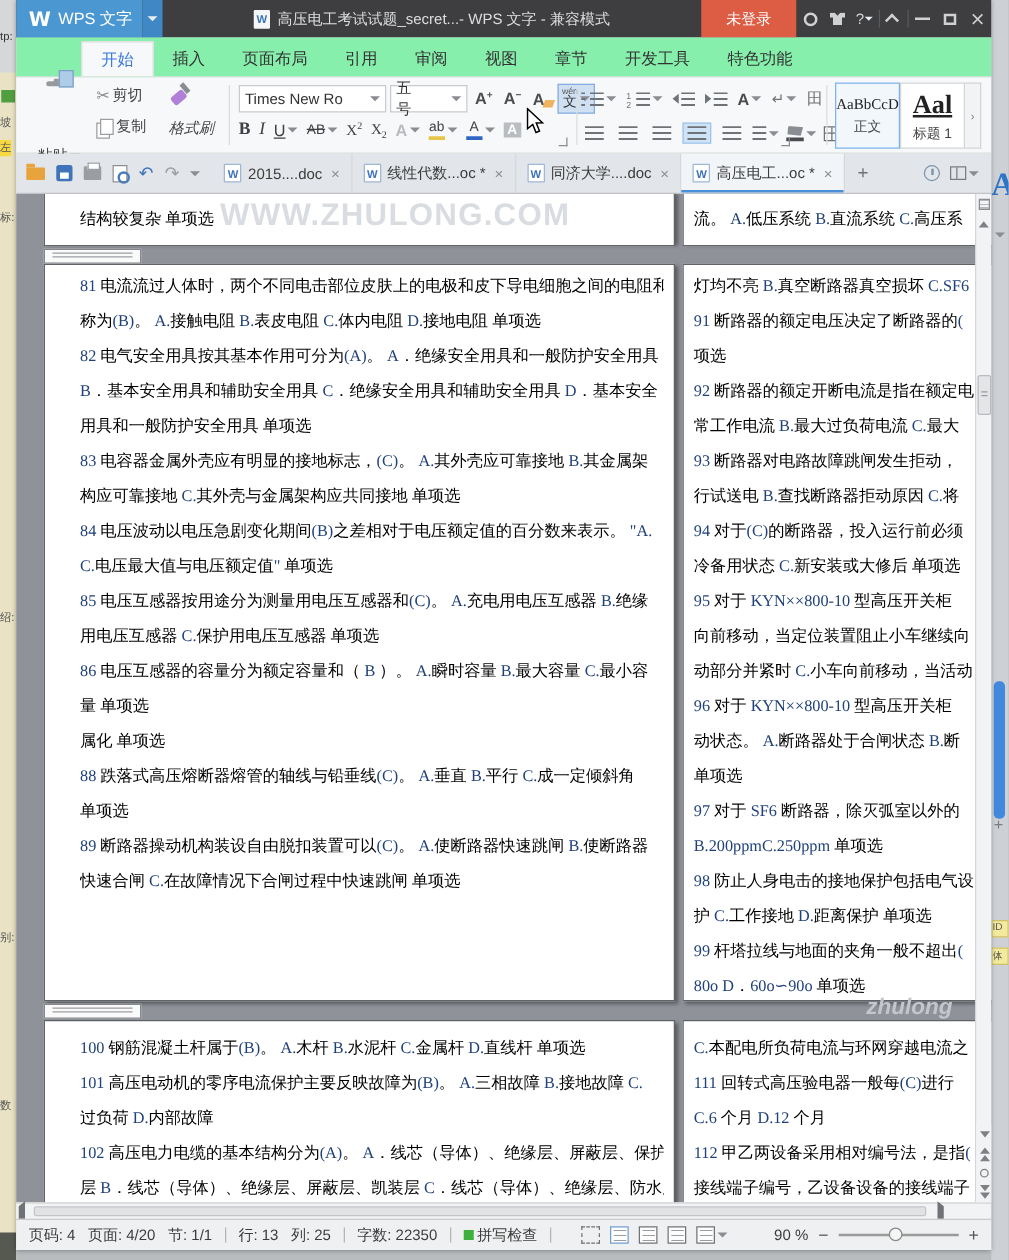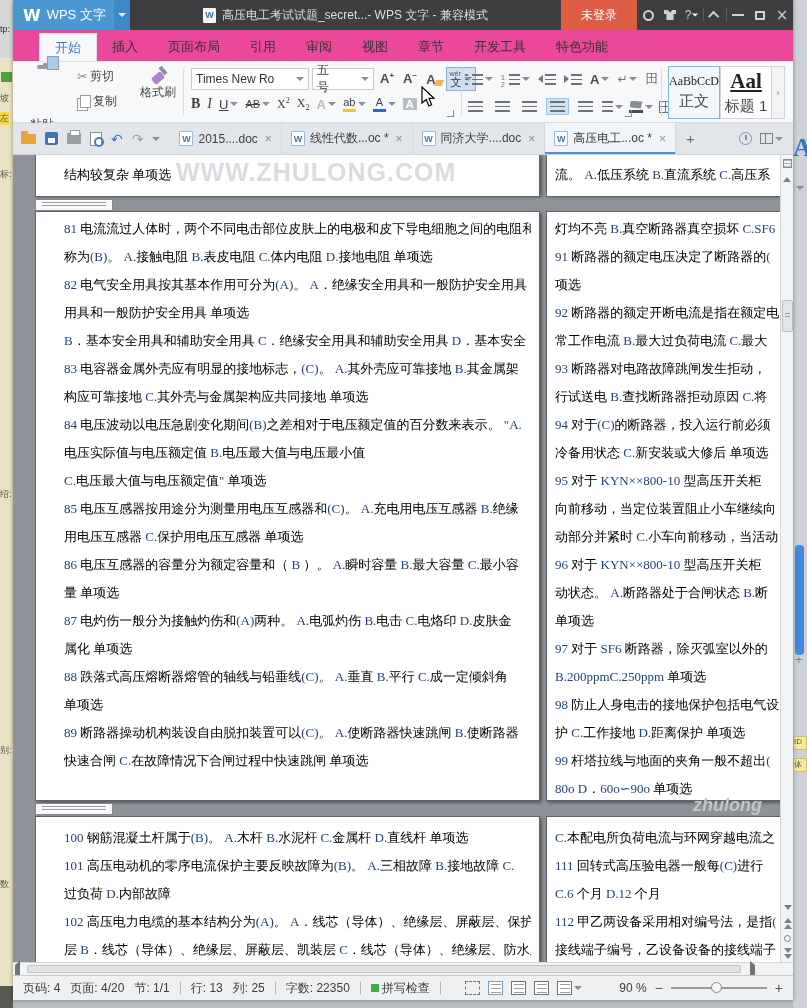--- a/index.html
+++ b/index.html
@@ -45,7 +45,7 @@
   .win-close { font-size:15px; color:#cfd1d3; font-family:"DejaVu Sans",sans-serif; }
 
   
-  .ribbontabs { position:absolute; top:30px; left:0; right:0; height:32px; background:#ec4899; display:flex; align-items:flex-end; padding-left:26px; border-bottom:1px solid #e0e1e2;text-align:right; }
+  .ribbontabs { position:absolute; top:30px; left:0; right:0; height:32px; background:#86efac; display:flex; align-items:flex-end; padding-left:52px; border-bottom:1px solid #e0e1e2;text-align:right; }
   .rtab { padding:0 15px; height:28px; line-height:28px; font-size:13px; color:#333; }
   .rtab.active { background:#f7f8f9; color:#3a7ad9; border:1px solid #dcdddf; border-bottom:none; }
 

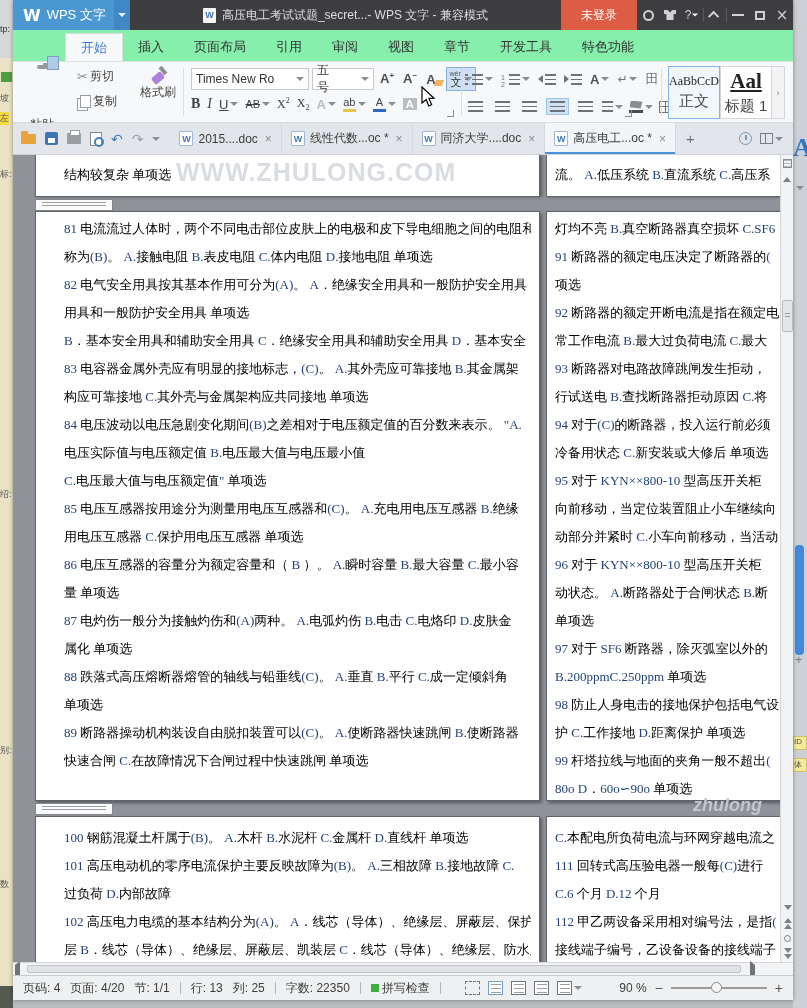--- a/index.html
+++ b/index.html
@@ -61,7 +61,7 @@
   .cutcopy { position:absolute; left:64px; top:6px; display:flex; flex-direction:column; gap:8px; }
   .i-scissors { color:#8a8d91; font-size:13px; }
   .i-copy { width:11px; height:13px; border:1px solid #9a9da1; background:#fff; box-shadow:-3px 3px 0 -1px #fff,-3px 3px 0 0 #9a9da1; margin-left:3px; }
-  .fmt-group { position:absolute; left:122px; top:4px; width:46px; display:flex; flex-direction:column; align-items:center; gap:0; }
+  .fmt-group { position:absolute; left:122px; top:4px; width:46px; display:flex; flex-direction:column; gap:10px;font-style:italic; }
   .i-brush { width:16px; height:18px; position:relative; }
   .i-brush::before { content:""; position:absolute; left:2px; top:8px; width:12px; height:8px; background:#b07fd8; border-radius:2px; transform:rotate(-40deg); }
   .i-brush::after { content:""; position:absolute; right:1px; top:0; width:4px; height:9px; background:#8a8d91; transform:rotate(-40deg); }

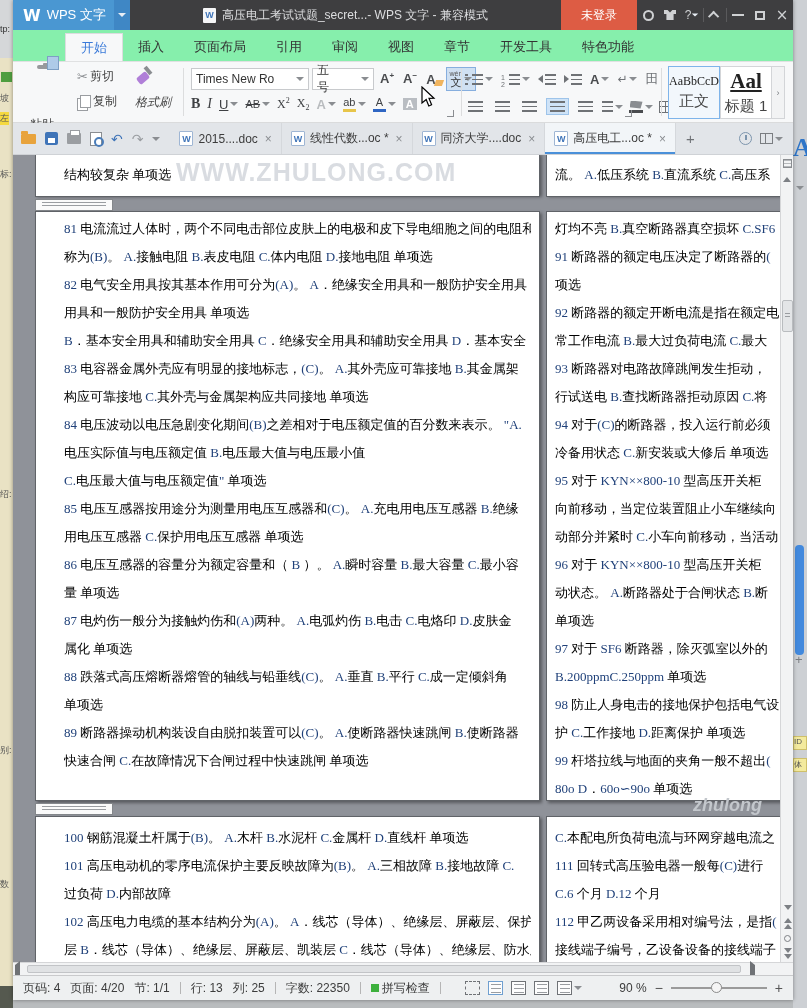--- a/index.html
+++ b/index.html
@@ -115,7 +115,7 @@
   .style-card.sel { border:1px solid #7eb4ea; background:#f2f7fc; }
   .style-card .sample { font-family:"Liberation Serif",serif; font-size:12px; color:#222; white-space:nowrap; }
   .style-card .sample.big { font-size:21px; font-weight:bold;text-decoration:underline; }
-  .style-card .sname { font-size:15px; color:#444; margin-top:3px; white-space:nowrap; }
+  .style-card .sname { font-size:11px; color:#444; margin-top:3px; white-space:nowrap; }
   .gal-more { width:13px; display:flex; align-items:center; justify-content:center; border:1px solid #d3d5d8; border-left:none; background:#f2f3f4; color:#7a7d81; font-size:9px; }
   .dlg-launch { position:absolute; width:7px; height:7px; border-right:1px solid #8a8d91; border-bottom:1px solid #8a8d91; }
 

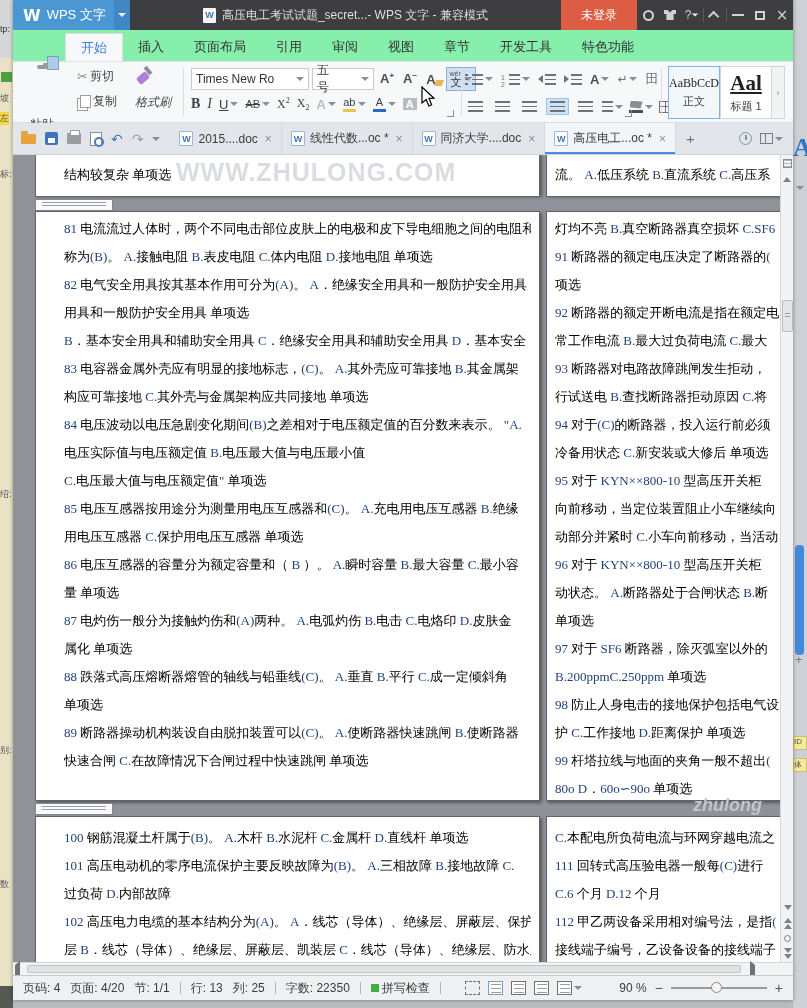--- a/index.html
+++ b/index.html
@@ -493,8 +493,8 @@
           <div class="doc-line"><span class="latin">81</span> 电流流过人体时，两个不同电击部位皮肤上的电极和皮下导电细胞之间的电阻和</div>
           <div class="doc-line">称为<span class="latin">(B)</span>。 <span class="latin">A.</span>接触电阻 <span class="latin">B.</span>表皮电阻 <span class="latin">C.</span>体内电阻 <span class="latin">D.</span>接地电阻 单项选</div>
           <div class="doc-line"><span class="latin">82</span> 电气安全用具按其基本作用可分为<span class="latin">(A)</span>。 <span class="latin">A</span>．绝缘安全用具和一般防护安全用具</div>
+          <div class="doc-line"><span class="latin">B</span>．基本安全用具和辅助安全用具 <span class="latin">C</span>．绝缘安全用具和辅助安全用具 <span class="latin">D</span>．基本安全</div>
           <div class="doc-line">用具和一般防护安全用具 单项选</div>
-          <div class="doc-line"><span class="latin">B</span>．基本安全用具和辅助安全用具 <span class="latin">C</span>．绝缘安全用具和辅助安全用具 <span class="latin">D</span>．基本安全</div>
           <div class="doc-line"><span class="latin">83</span> 电容器金属外壳应有明显的接地标志，<span class="latin">(C)</span>。 <span class="latin">A.</span>其外壳应可靠接地 <span class="latin">B.</span>其金属架</div>
           <div class="doc-line">构应可靠接地 <span class="latin">C.</span>其外壳与金属架构应共同接地 单项选</div>
           <div class="doc-line"><span class="latin">84</span> 电压波动以电压急剧变化期间<span class="latin">(B)</span>之差相对于电压额定值的百分数来表示。 <span class="latin">"A.</span></div>

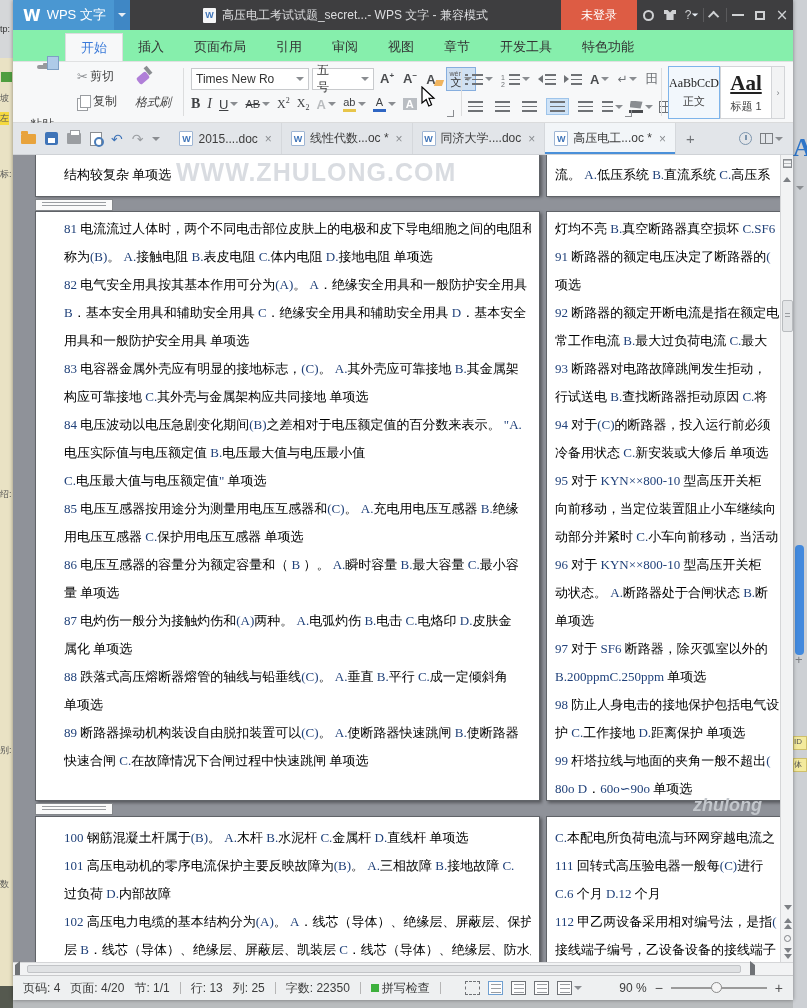--- a/index.html
+++ b/index.html
@@ -498,7 +498,6 @@
           <div class="doc-line"><span class="latin">83</span> 电容器金属外壳应有明显的接地标志，<span class="latin">(C)</span>。 <span class="latin">A.</span>其外壳应可靠接地 <span class="latin">B.</span>其金属架</div>
           <div class="doc-line">构应可靠接地 <span class="latin">C.</span>其外壳与金属架构应共同接地 单项选</div>
           <div class="doc-line"><span class="latin">84</span> 电压波动以电压急剧变化期间<span class="latin">(B)</span>之差相对于电压额定值的百分数来表示。 <span class="latin">"A.</span></div>
-          <div class="doc-line">电压实际值与电压额定值 <span class="latin">B.</span>电压最大值与电压最小值</div>
           <div class="doc-line"><span class="latin">C.</span>电压最大值与电压额定值<span class="latin">"</span> 单项选</div>
           <div class="doc-line"><span class="latin">85</span> 电压互感器按用途分为测量用电压互感器和<span class="latin">(C)</span>。 <span class="latin">A.</span>充电用电压互感器 <span class="latin">B.</span>绝缘</div>
           <div class="doc-line">用电压互感器 <span class="latin">C.</span>保护用电压互感器 单项选</div>

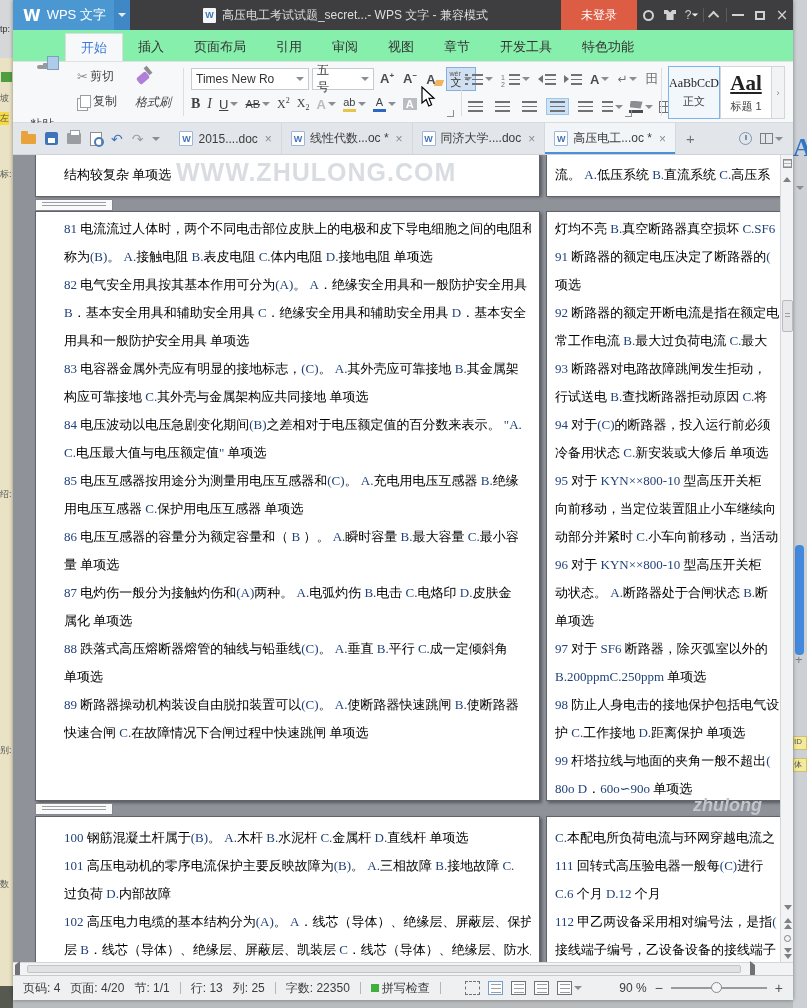--- a/index.html
+++ b/index.html
@@ -503,7 +503,6 @@
           <div class="doc-line">用电压互感器 <span class="latin">C.</span>保护用电压互感器 单项选</div>
           <div class="doc-line"><span class="latin">86</span> 电压互感器的容量分为额定容量和（ <span class="latin">B</span> ）。 <span class="latin">A.</span>瞬时容量 <span class="latin">B.</span>最大容量 <span class="latin">C.</span>最小容</div>
           <div class="doc-line">量 单项选</div>
-          <div class="doc-line"><span class="latin">87</span> 电灼伤一般分为接触灼伤和<span class="latin">(A)</span>两种。 <span class="latin">A.</span>电弧灼伤 <span class="latin">B.</span>电击 <span class="latin">C.</span>电烙印 <span class="latin">D.</span>皮肤金</div>
           <div class="doc-line">属化 单项选</div>
           <div class="doc-line"><span class="latin">88</span> 跌落式高压熔断器熔管的轴线与铅垂线<span class="latin">(C)</span>。 <span class="latin">A.</span>垂直 <span class="latin">B.</span>平行 <span class="latin">C.</span>成一定倾斜角</div>
           <div class="doc-line">单项选</div>

